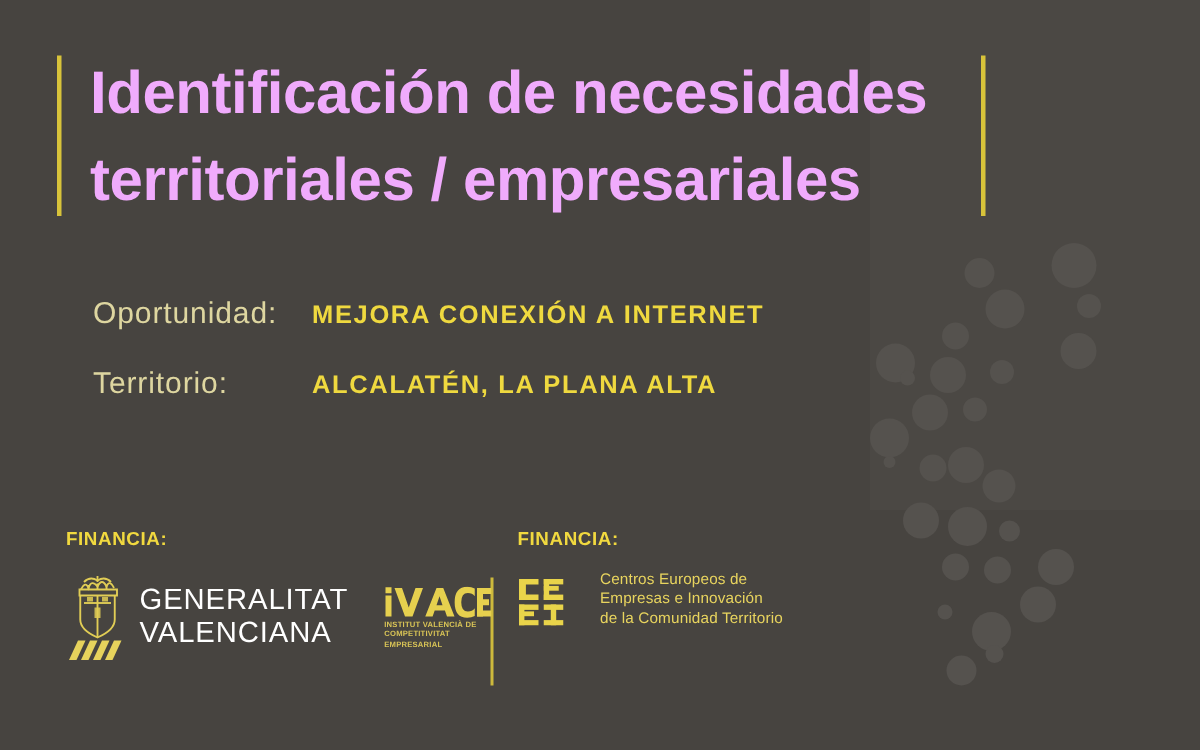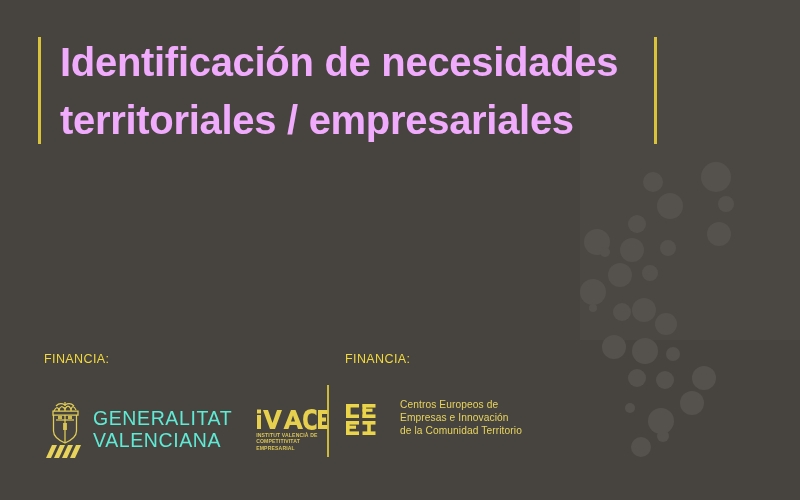--- a/index.html
+++ b/index.html
@@ -224,6 +224,16 @@
 territoriales / empresariales</div>
   </div>
 
+  <div id="details">
+    <div class="detail-row">
+      <span class="detail-label">Oportunidad:</span>
+      <span class="detail-value">MEJORA CONEXIÓN A INTERNET</span>
+    </div>
+    <div class="detail-row">
+      <span class="detail-label">Territorio:</span>
+      <span class="detail-value">ALCALATÉN, LA PLANA ALTA</span>
+    </div>
+  </div>
 
   <div id="footer">
 

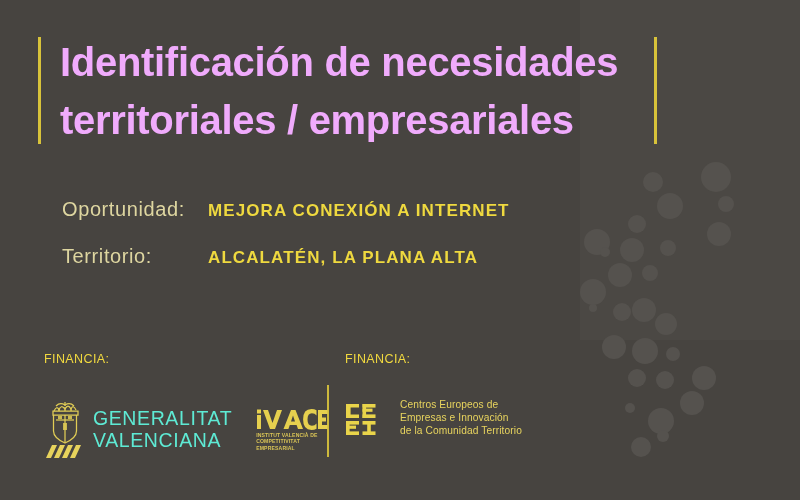--- a/index.html
+++ b/index.html
@@ -119,10 +119,10 @@
   .footer-heading {
     color: #f1d93f;
     font-family: "Liberation Sans", sans-serif;
-    font-weight: normal;
+    font-weight: bold;
     font-size: 12.5px;
     letter-spacing: 0.4px;
-    margin-bottom: 32px;
+    margin-bottom: 14px;
   }
   #footer-divider {
     position: absolute;

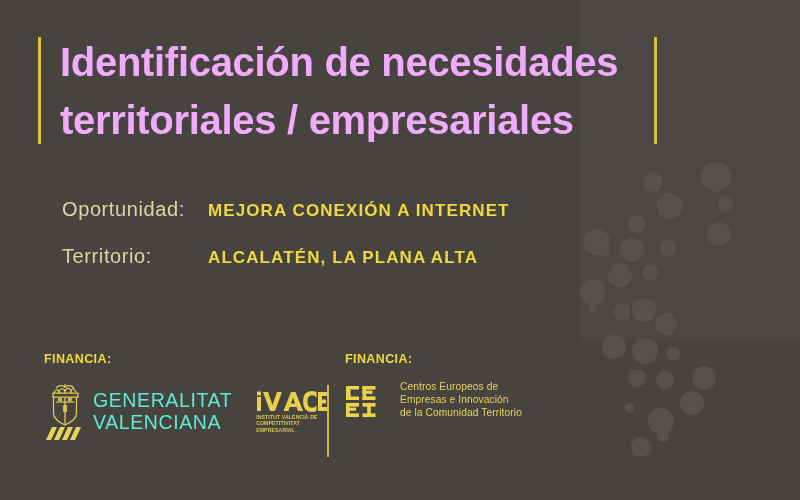--- a/index.html
+++ b/index.html
@@ -141,7 +141,7 @@
   #gva-logo { display: flex; align-items: center; }
   #gva-mark { width: 42px; height: 62px; margin-right: 7px; }
   #gva-words {
-    color: #5eead4;
+    color: #ffffff;
     font-family: "Liberation Sans", sans-serif;
     font-size: 19.5px;
     font-weight: normal;

